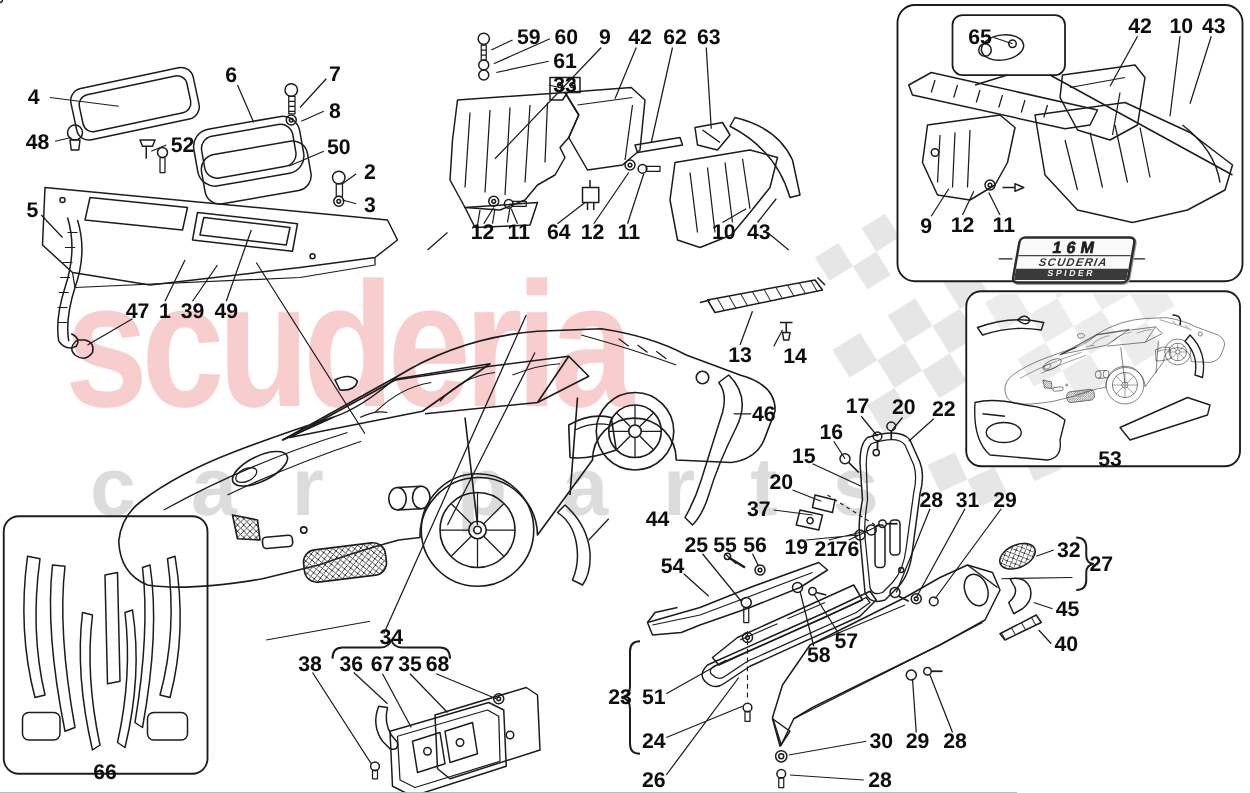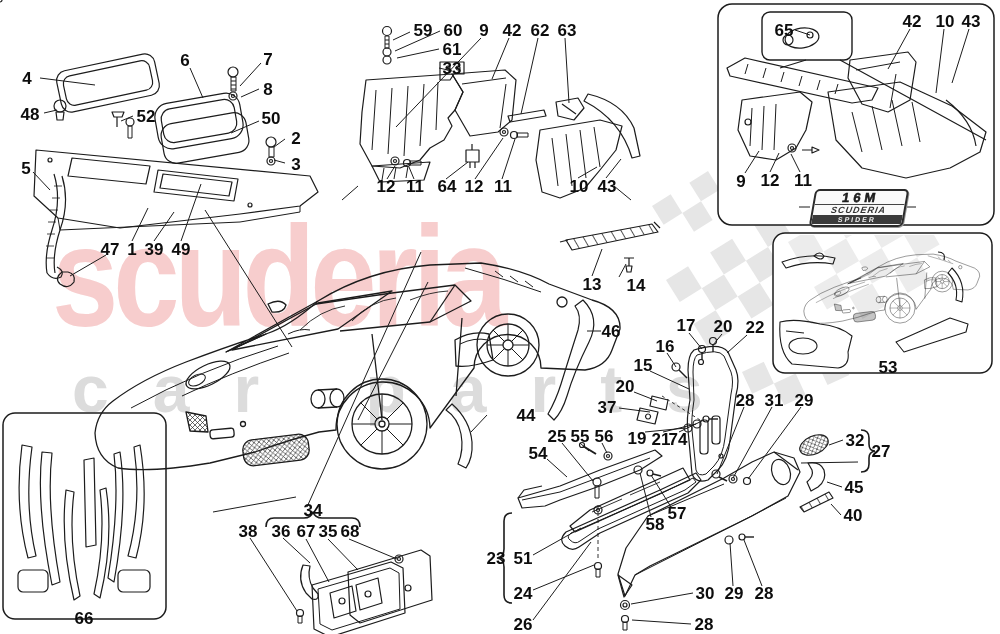--- a/index.html
+++ b/index.html
@@ -471,7 +471,7 @@
       <span class="callout" style="left: 607px; top: 407px; text-align: center;">37</span>
       <span class="callout" style="left: 637px; top: 438px;">19</span>
       <span class="callout" style="left: 661px; top: 439px;">21</span>
-      <span class="callout" style="left: 678px; top: 439px;">74</span>
+      <span class="callout" style="left: 678px; top: 439px;">76</span>
       <span class="callout" style="left: 745px; top: 400px;">28</span>
       <span class="callout" style="left: 774px; top: 400px;">31</span>
       <span class="callout" style="left: 804px; top: 400px;">29</span>

